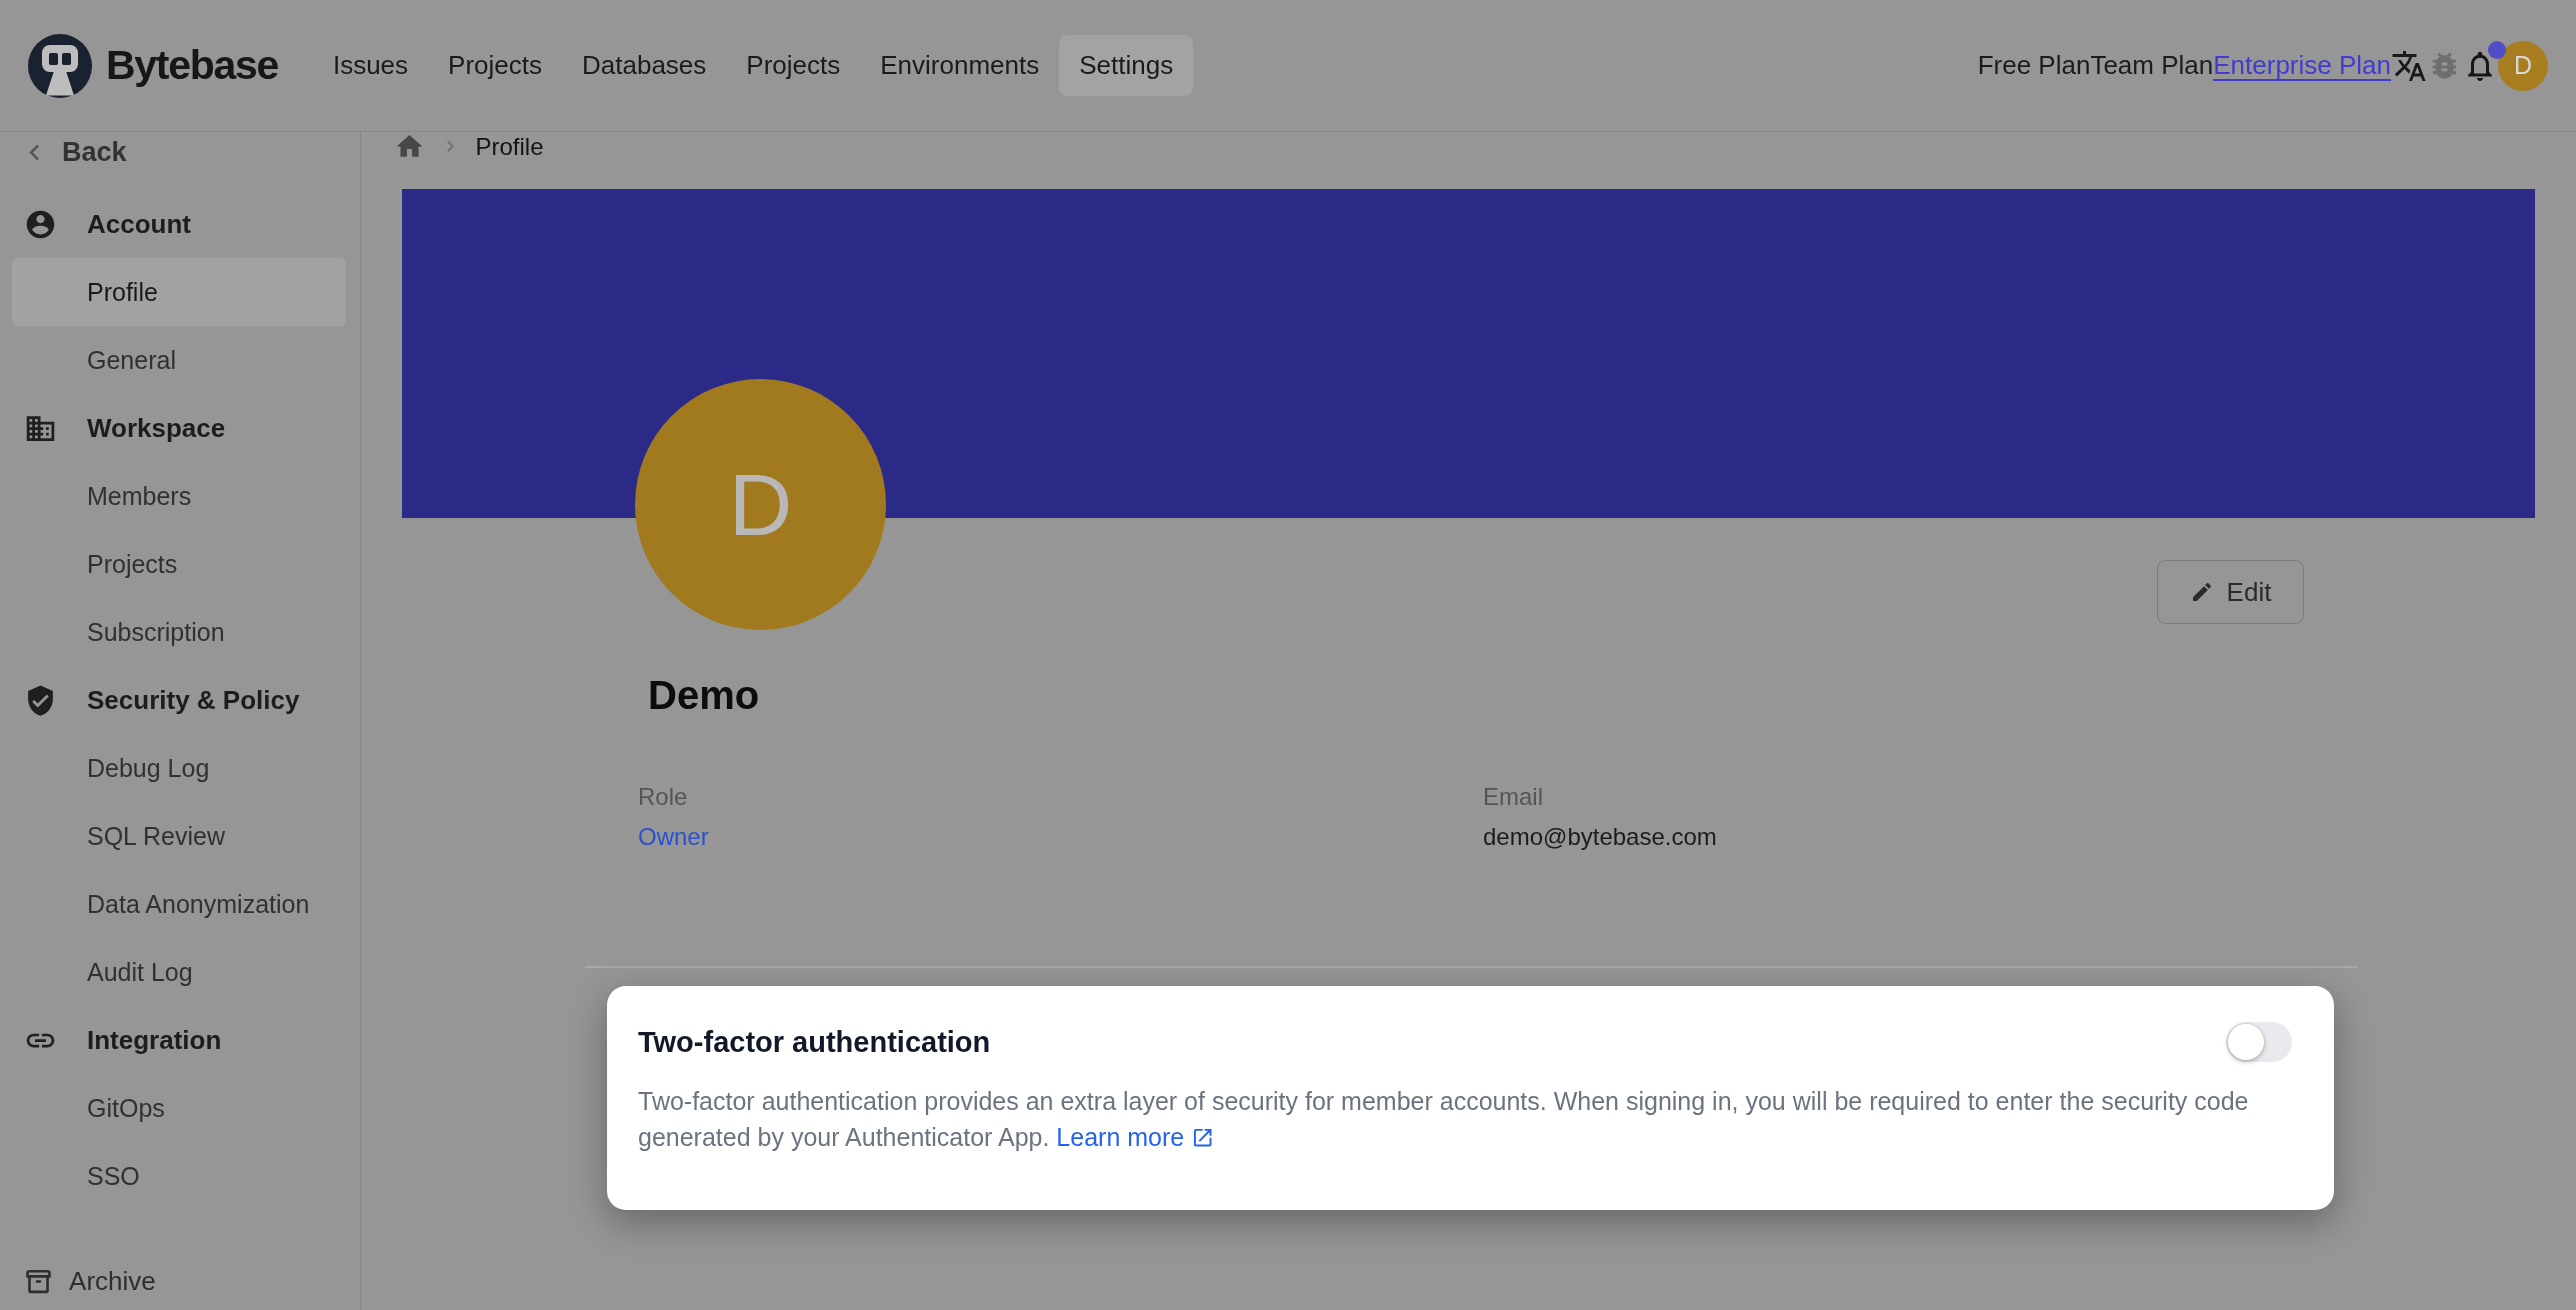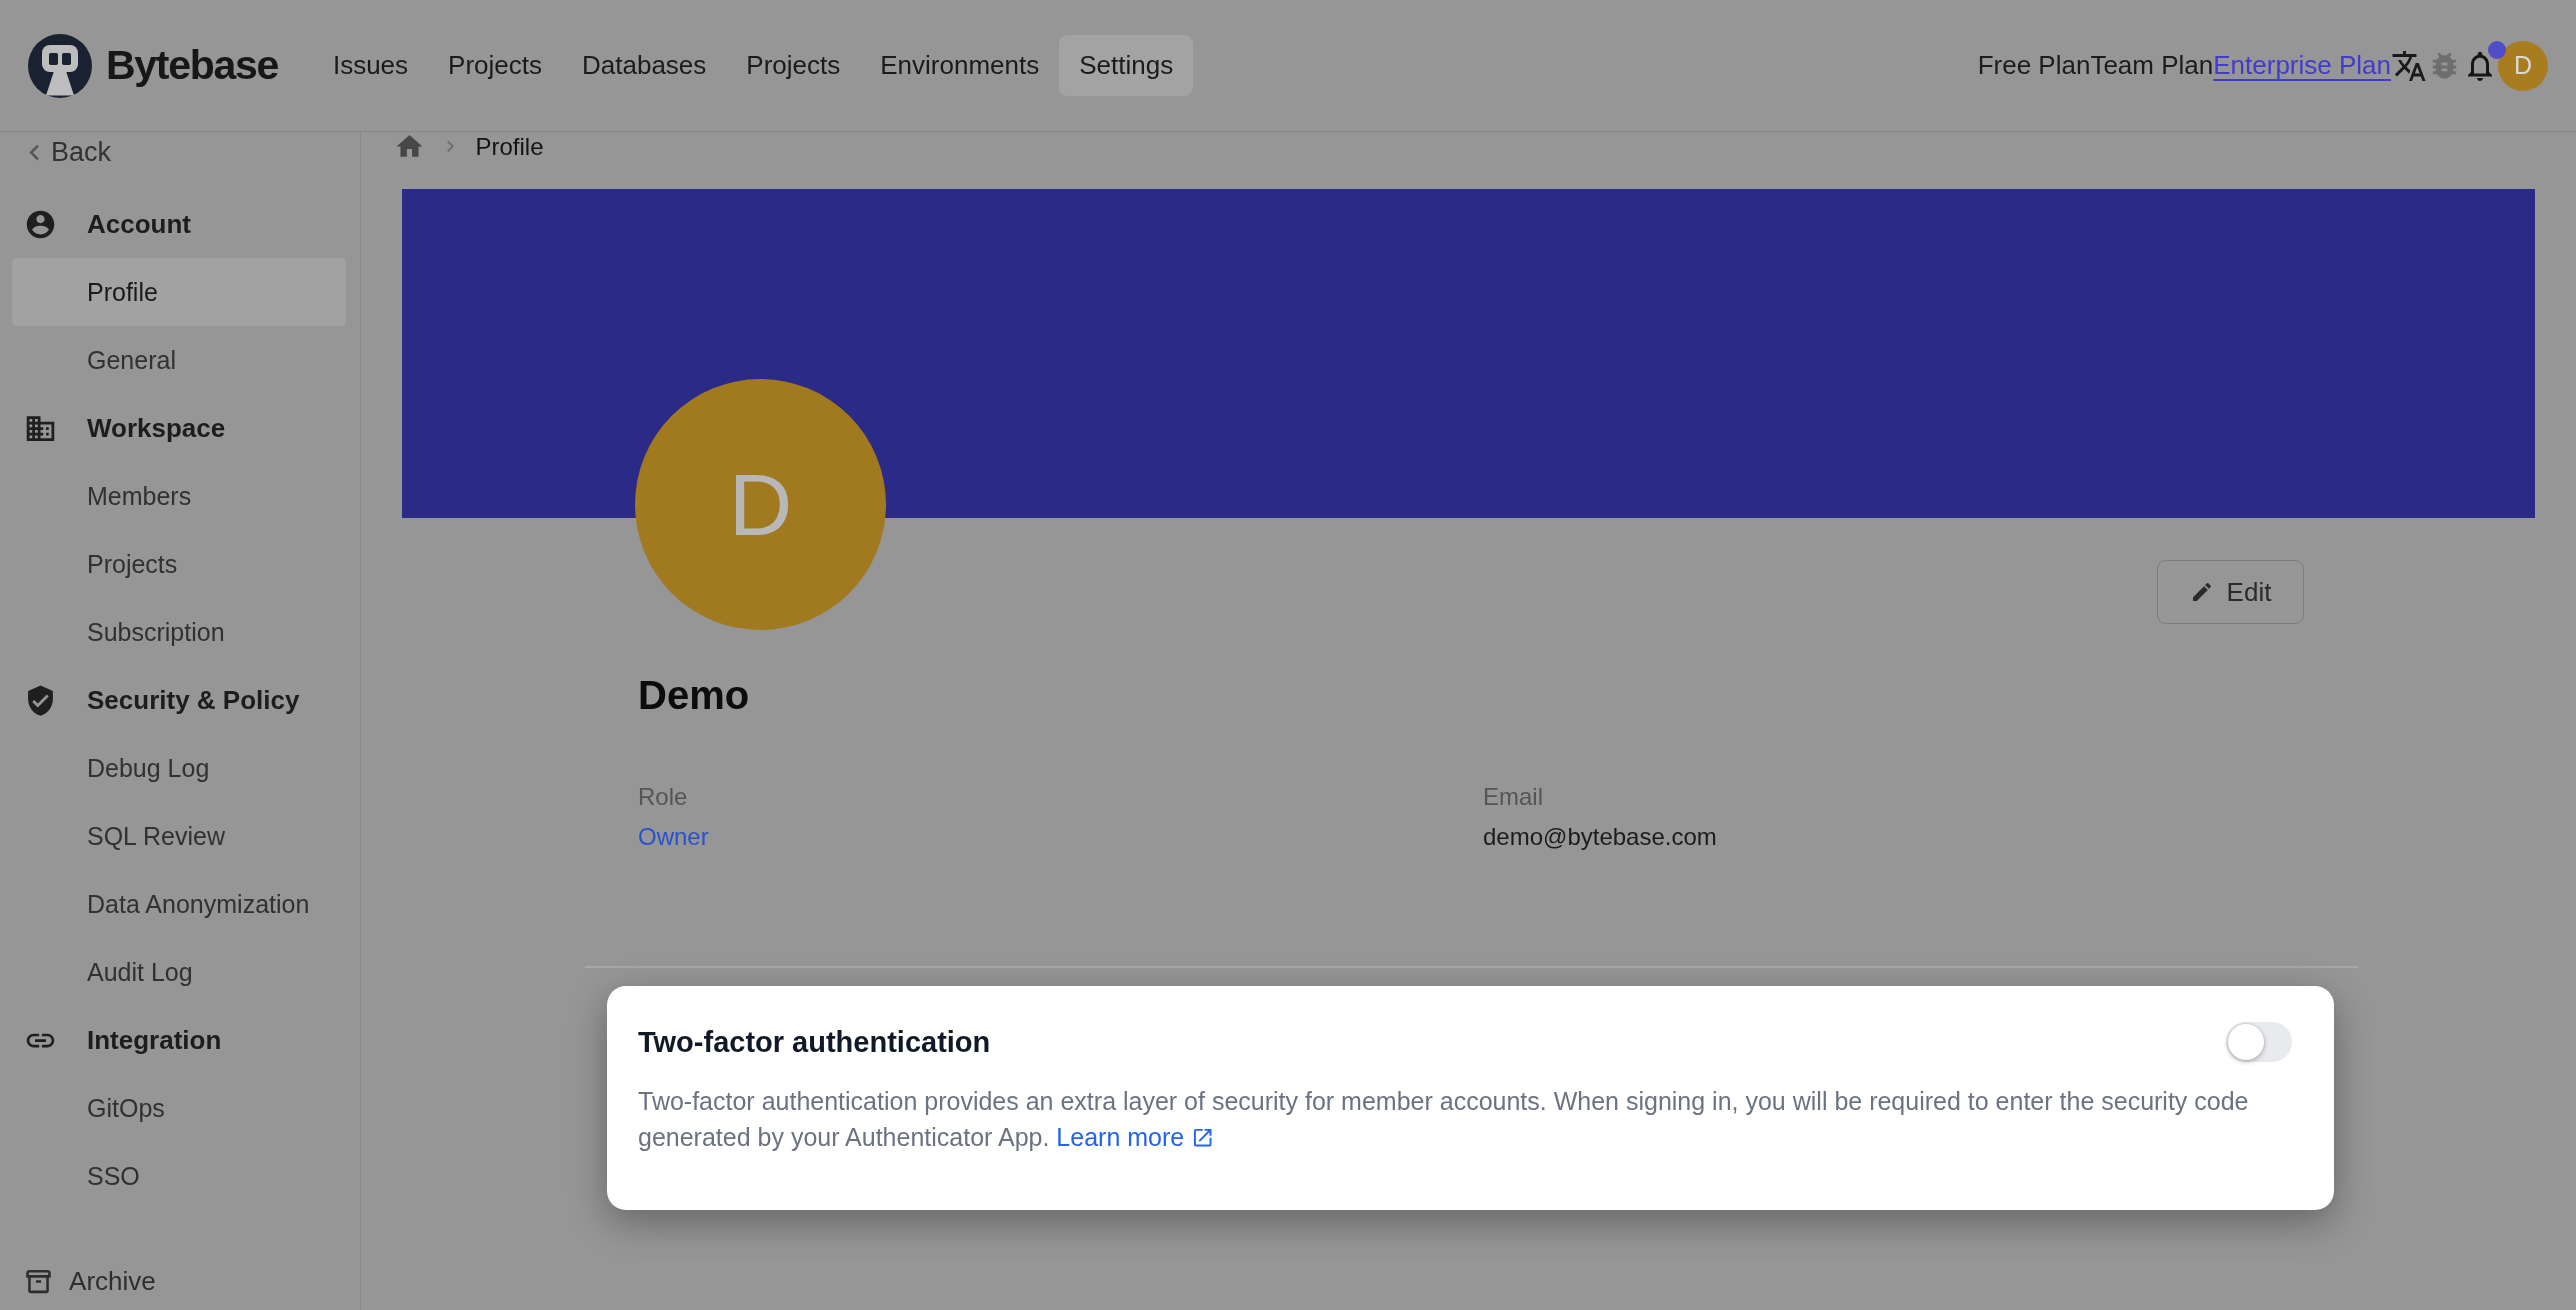--- a/index.html
+++ b/index.html
@@ -43,8 +43,8 @@
   
   .sidebar{position:absolute;top:105px;left:0;width:361px;bottom:0;background:#969696;
     border-right:1.7px solid #898989;box-sizing:border-box;}
-  .back-row{position:absolute;top:26px;left:19px;height:42px;display:flex;align-items:center;gap:1px;
-    font-size:27px;color:#333;font-weight:400;cursor:pointer;}
+  .back-row{position:absolute;top:26px;left:19px;height:42px;display:flex;align-items:center;gap:12px;
+    font-size:27px;color:#333;font-weight:700;cursor:pointer;}
   .side-list{position:absolute;top:85px;left:0;right:1.7px;bottom:59px;overflow:hidden;}
   .side-row{height:68px;display:flex;align-items:center;gap:30px;padding-left:24px;box-sizing:border-box;cursor:pointer;}
   .side-header{font-size:26px;font-weight:700;color:#1d1d1d;}

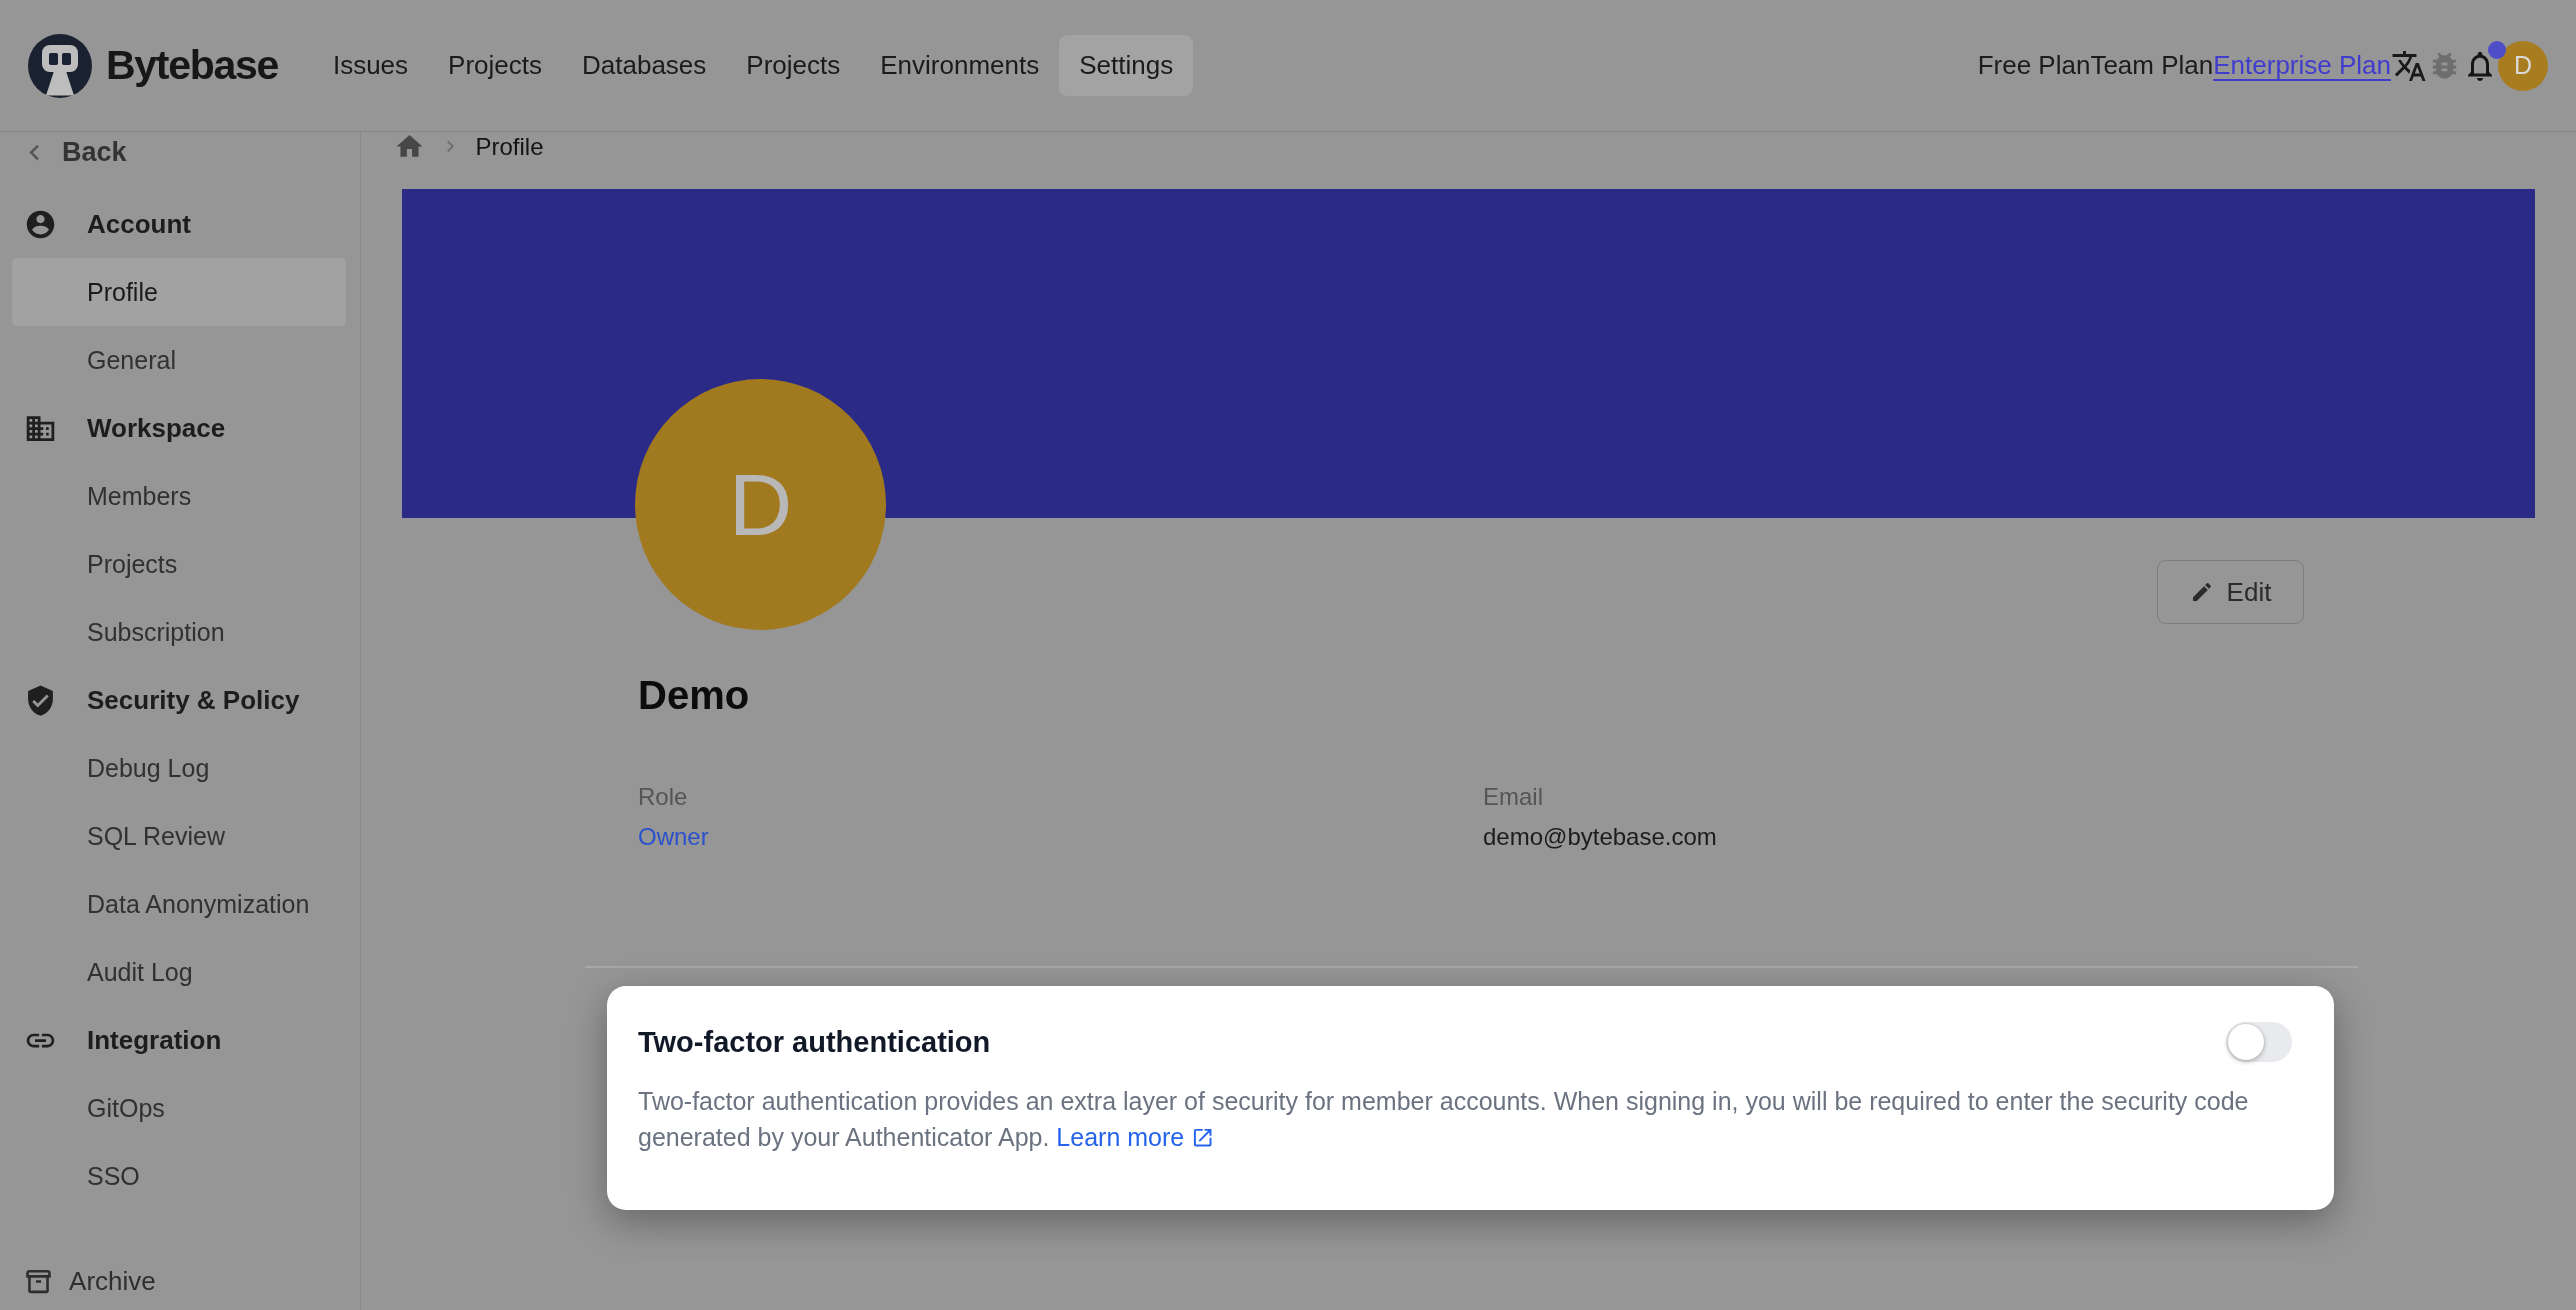--- a/index.html
+++ b/index.html
@@ -63,7 +63,7 @@
   .edit-btn{position:absolute;left:1796px;top:455px;width:147px;height:64px;border:1.7px solid #7c7c7c;border-radius:8.7px;
     display:flex;align-items:center;justify-content:center;gap:13px;font-size:26px;color:#2b2b2b;font-weight:500;
     box-sizing:border-box;cursor:pointer;background:transparent;}
-  .page-title{position:absolute;left:277px;top:568px;font-size:40px;font-weight:700;color:#0c0c0c;margin:0;}
+  .page-title{position:absolute;left:287px;top:568px;font-size:40px;font-weight:700;color:#0c0c0c;margin:0;}
   .info-label{position:absolute;font-size:24px;color:#555;}
   .info-value{position:absolute;font-size:24px;}
   .role-label{left:277px;top:678px;}

